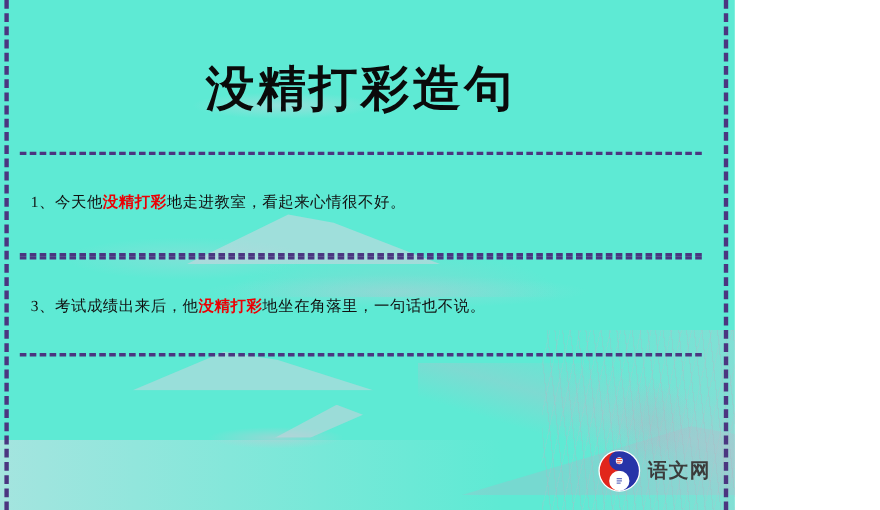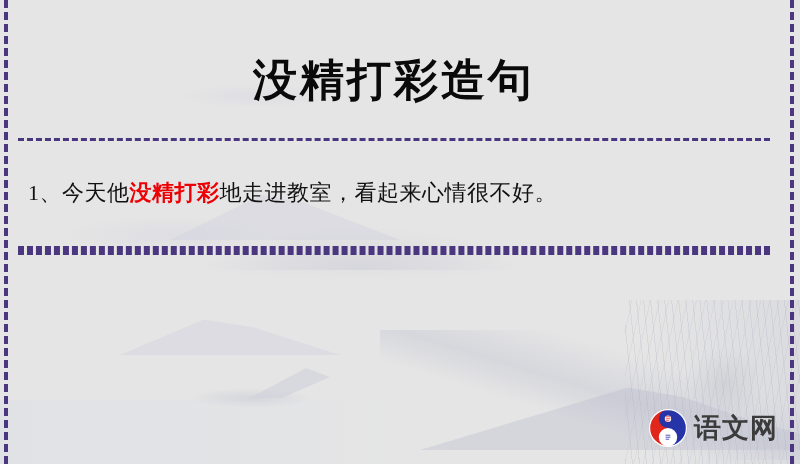--- a/index.html
+++ b/index.html
@@ -16,10 +16,10 @@
 
   #page {
     position: relative;
-    width: 800px;
+    width: 668px;
     height: 464px;
     box-sizing: border-box;
-    background: #e5e5e5;
+    background: #5eead4;
     overflow: hidden;
   }
 

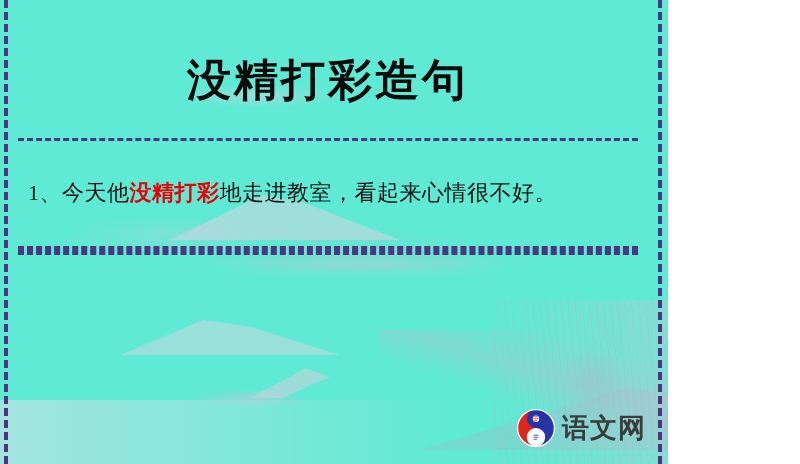--- a/index.html
+++ b/index.html
@@ -184,7 +184,7 @@
 
   .sentence {
     font-family: "Liberation Serif", "DejaVu Serif", serif;
-    font-size: 22px;
+    font-size: 14px;
     line-height: 38px;
     color: #111111;
     letter-spacing: 0.5px;

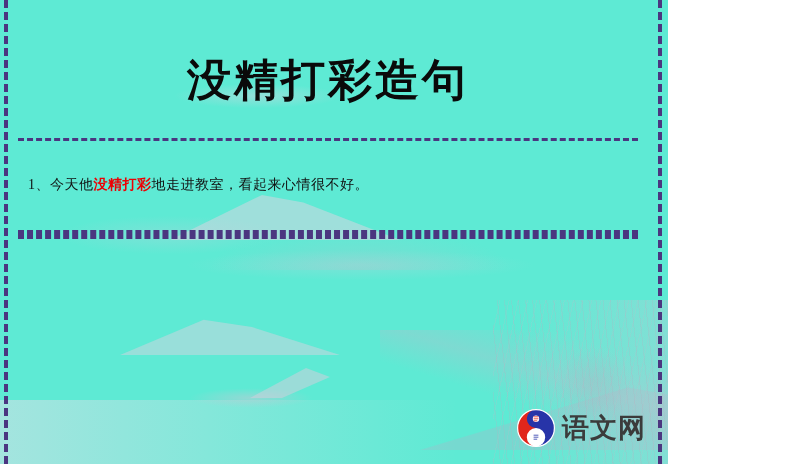--- a/index.html
+++ b/index.html
@@ -259,6 +259,7 @@
 
     <div class="divider divider-mid"></div>
 
+    <p class="sentence sentence-3"><span>3、</span><span>考试成绩出来后，他</span><span class="kw">没精打彩</span><span>地坐在角落里，一句话也不说。</span></p>
 
     <div class="divider divider-bottom"></div>
 

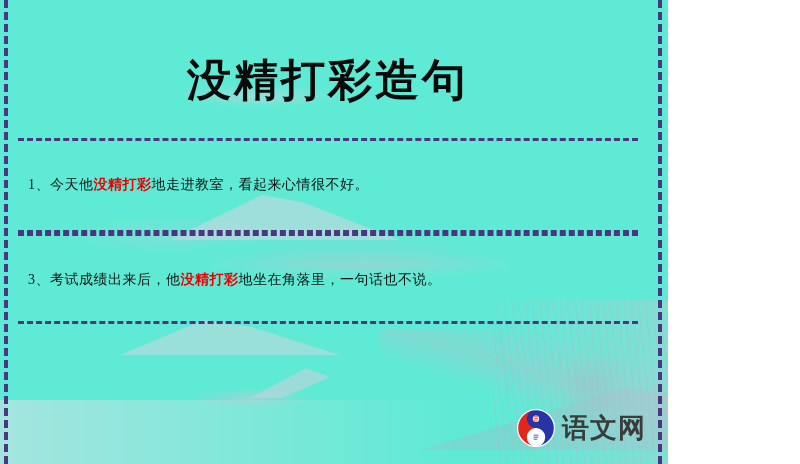--- a/index.html
+++ b/index.html
@@ -216,7 +216,7 @@
   .logo-text {
     font-family: "Liberation Sans", "DejaVu Sans", sans-serif;
     font-weight: bold;
-    font-size: 27px;
+    font-size: 18px;
     letter-spacing: 1px;
     color: #3b3b3b;
     line-height: 1;

